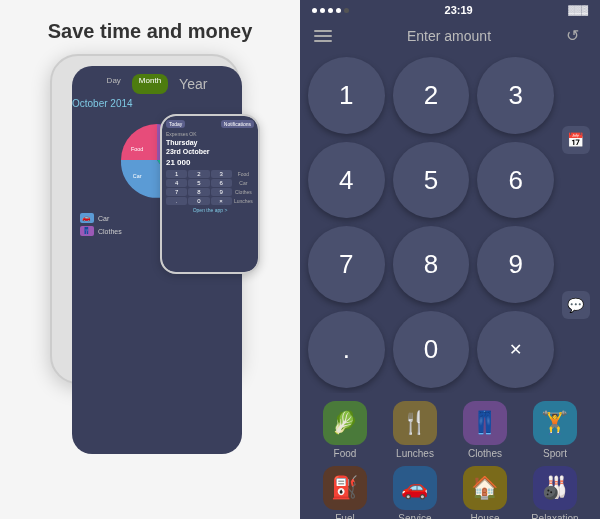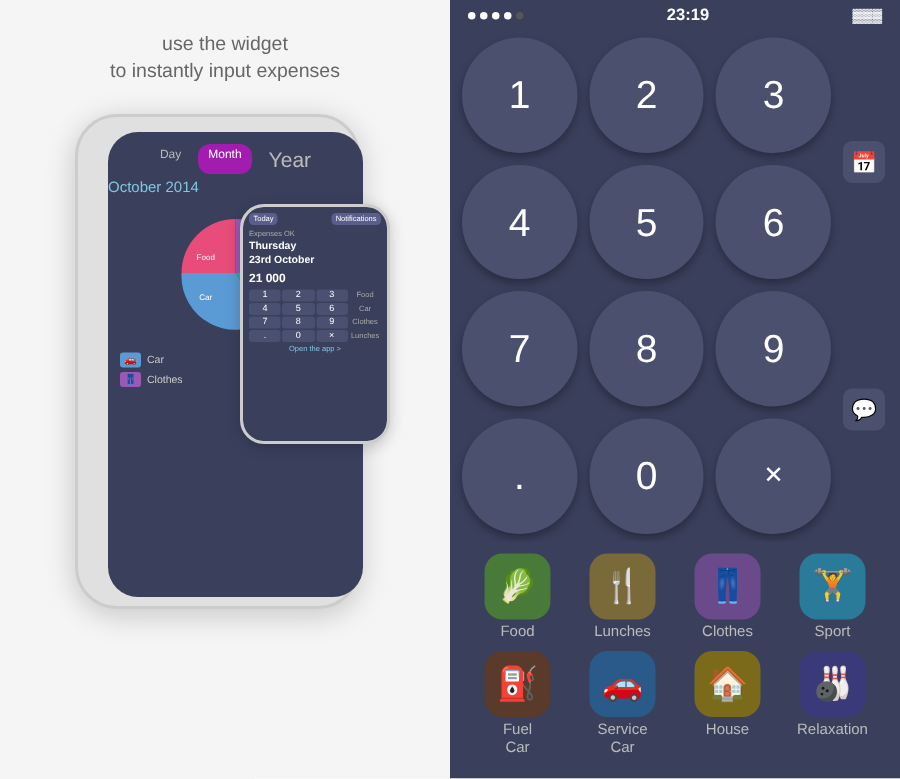--- a/index.html
+++ b/index.html
@@ -314,6 +314,7 @@
 <body>
 
 <div class="left-panel">
+  <div class="left-title">Save time and money</div>
   <div class="left-subtitle">use the widget<br>to instantly input expenses</div>
 
   <div class="phone-container">

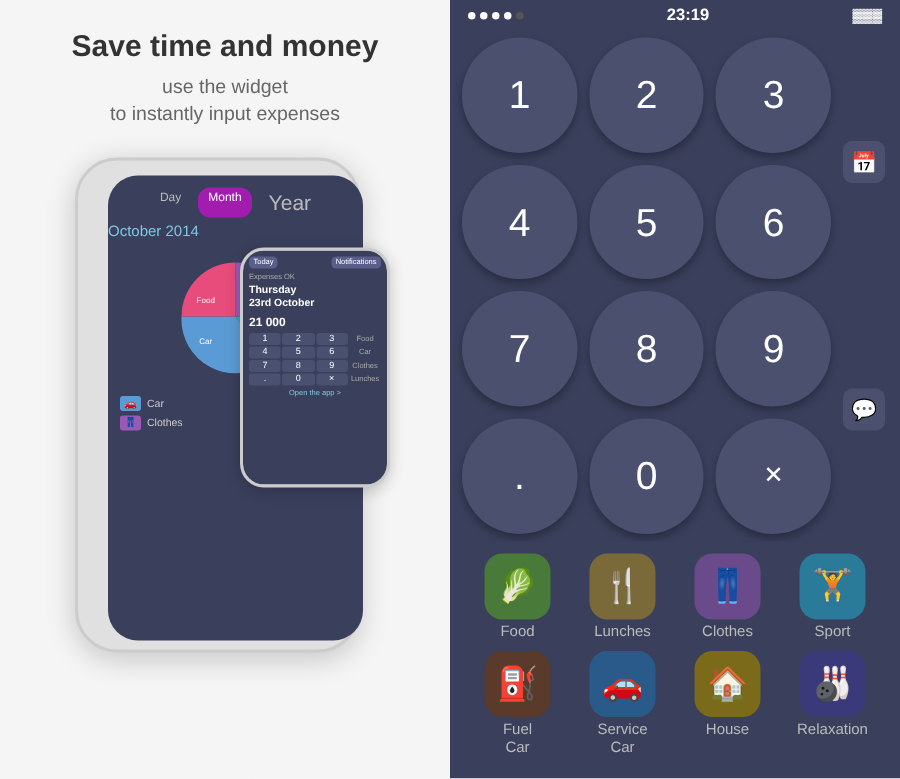--- a/index.html
+++ b/index.html
@@ -414,6 +414,15 @@
     <div class="status-battery">▓▓▓</div>
   </div>
 
+  <div class="top-bar">
+    <div class="menu-icon">
+      <div class="menu-line"></div>
+      <div class="menu-line"></div>
+      <div class="menu-line"></div>
+    </div>
+    <div class="enter-amount-label">Enter amount</div>
+    <div class="settings-icon">↺</div>
+  </div>
 
   <div class="numpad-area">
     <div class="numpad-main">

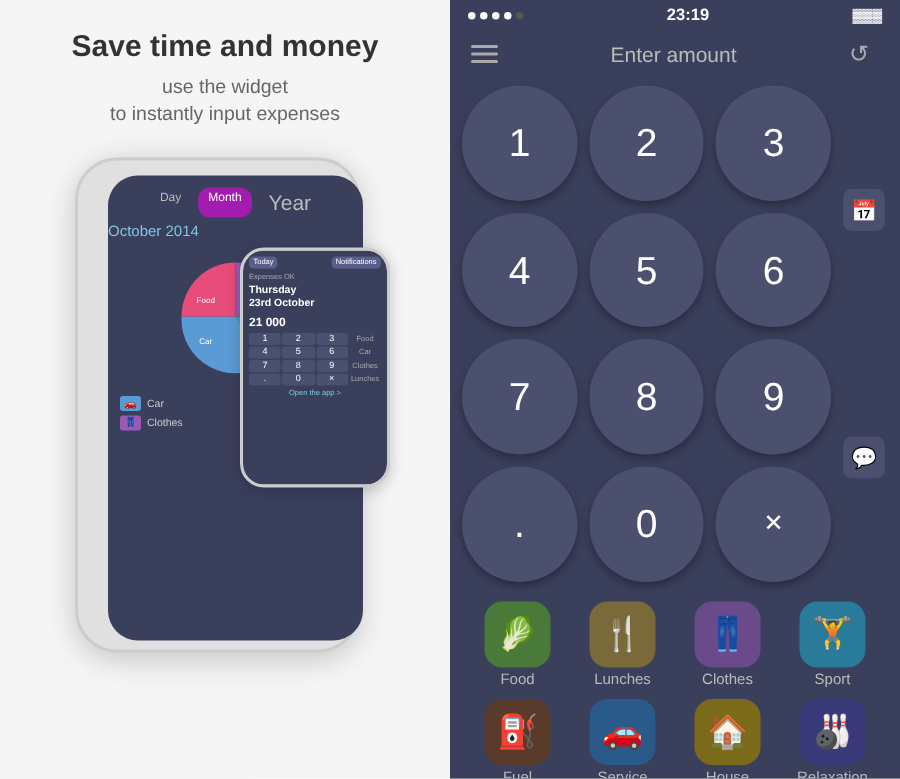--- a/index.html
+++ b/index.html
@@ -315,7 +315,6 @@
 
 <div class="left-panel">
   <div class="left-title">Save time and money</div>
-  <div class="left-subtitle">use the widget<br>to instantly input expenses</div>
 
   <div class="phone-container">
 

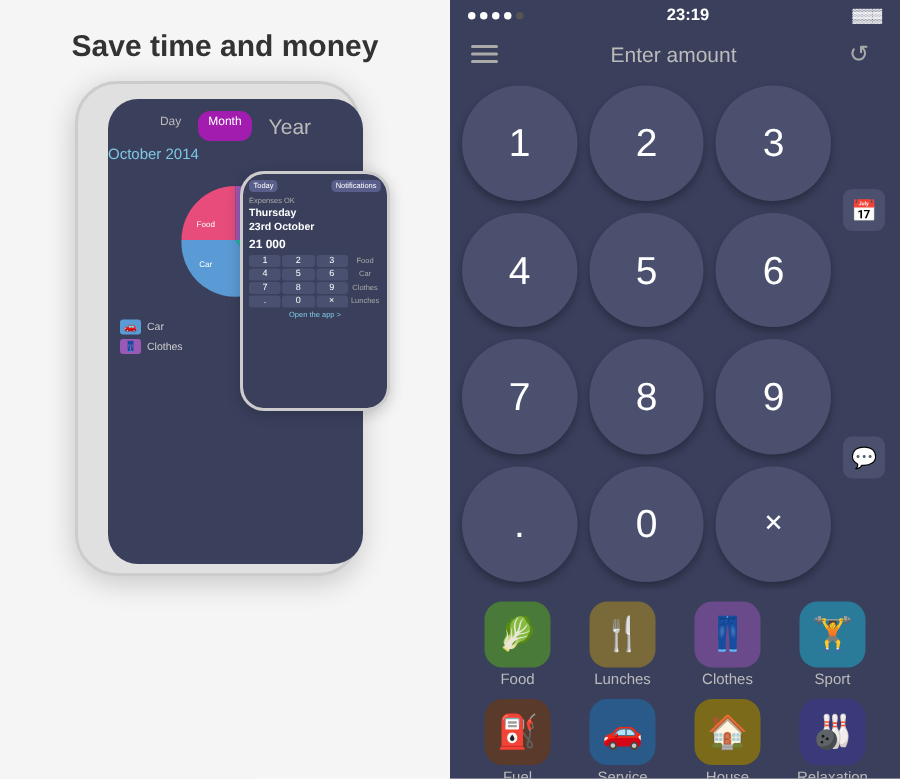--- a/index.html
+++ b/index.html
@@ -60,7 +60,7 @@
       left: 20px;
       top: 10px;
       width: 170px;
-      height: 310px;
+      height: 388px;
       background: #3a3f5c;
       border-radius: 20px;
       overflow: hidden;

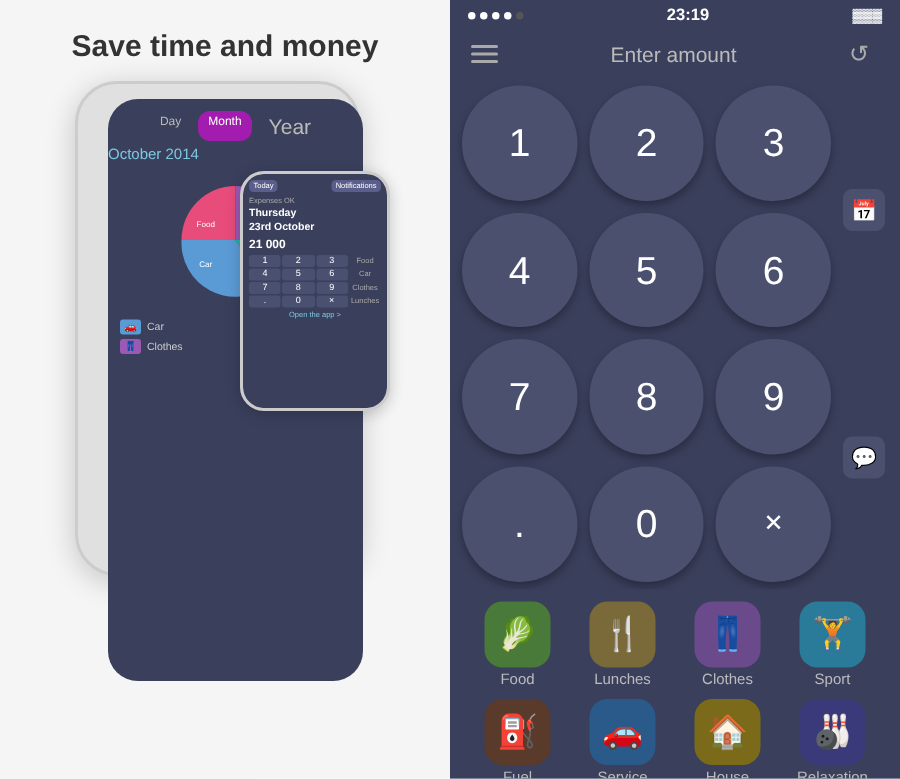--- a/index.html
+++ b/index.html
@@ -323,7 +323,7 @@
 
         <div style="display:flex;justify-content:center;gap:4px;padding:8px 0 4px;">
           <div style="font-size:8px;padding:2px 7px;border-radius:8px;color:#bbb;">Day</div>
-          <div style="font-size:8px;padding:2px 7px;border-radius:8px;background:#a21caf;color:white;">Month</div>
+          <div style="font-size:8px;padding:2px 7px;border-radius:8px;background:#4d7c0f;color:white;">Month</div>
           <div style="font-size:14px;padding:2px 7px;border-radius:8px;color:#bbb;">Year</div>
         </div>
 

